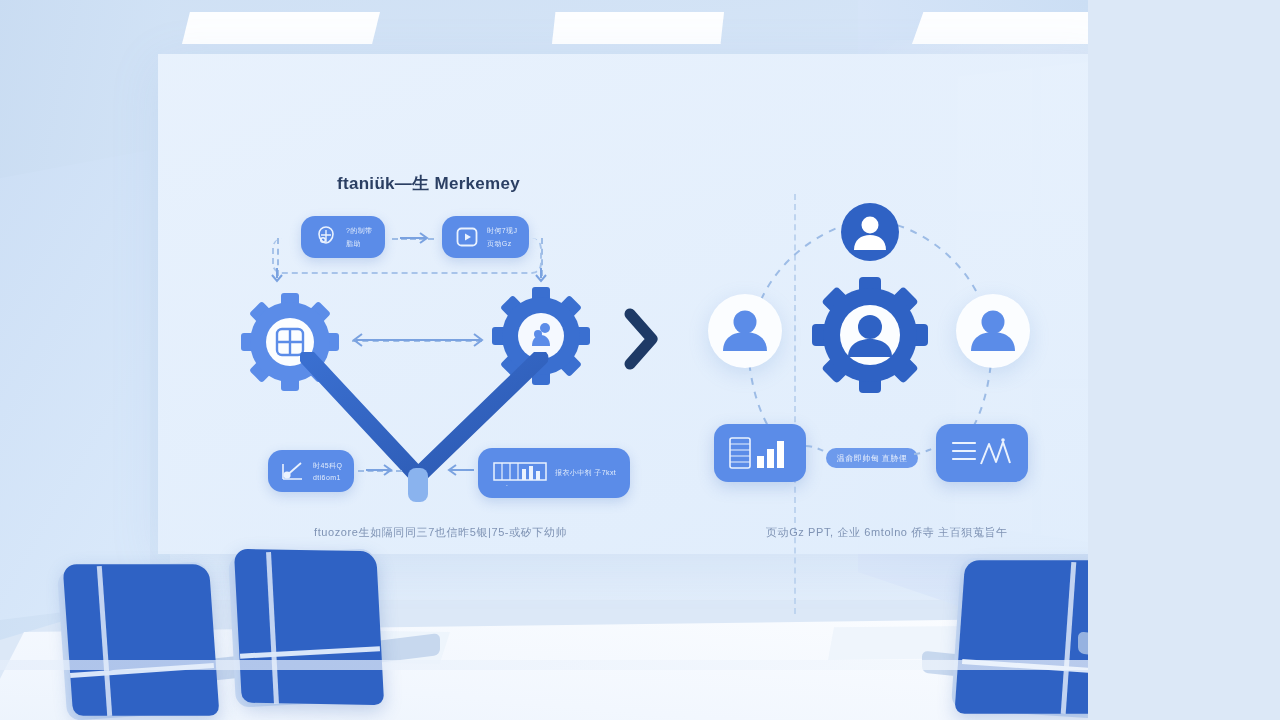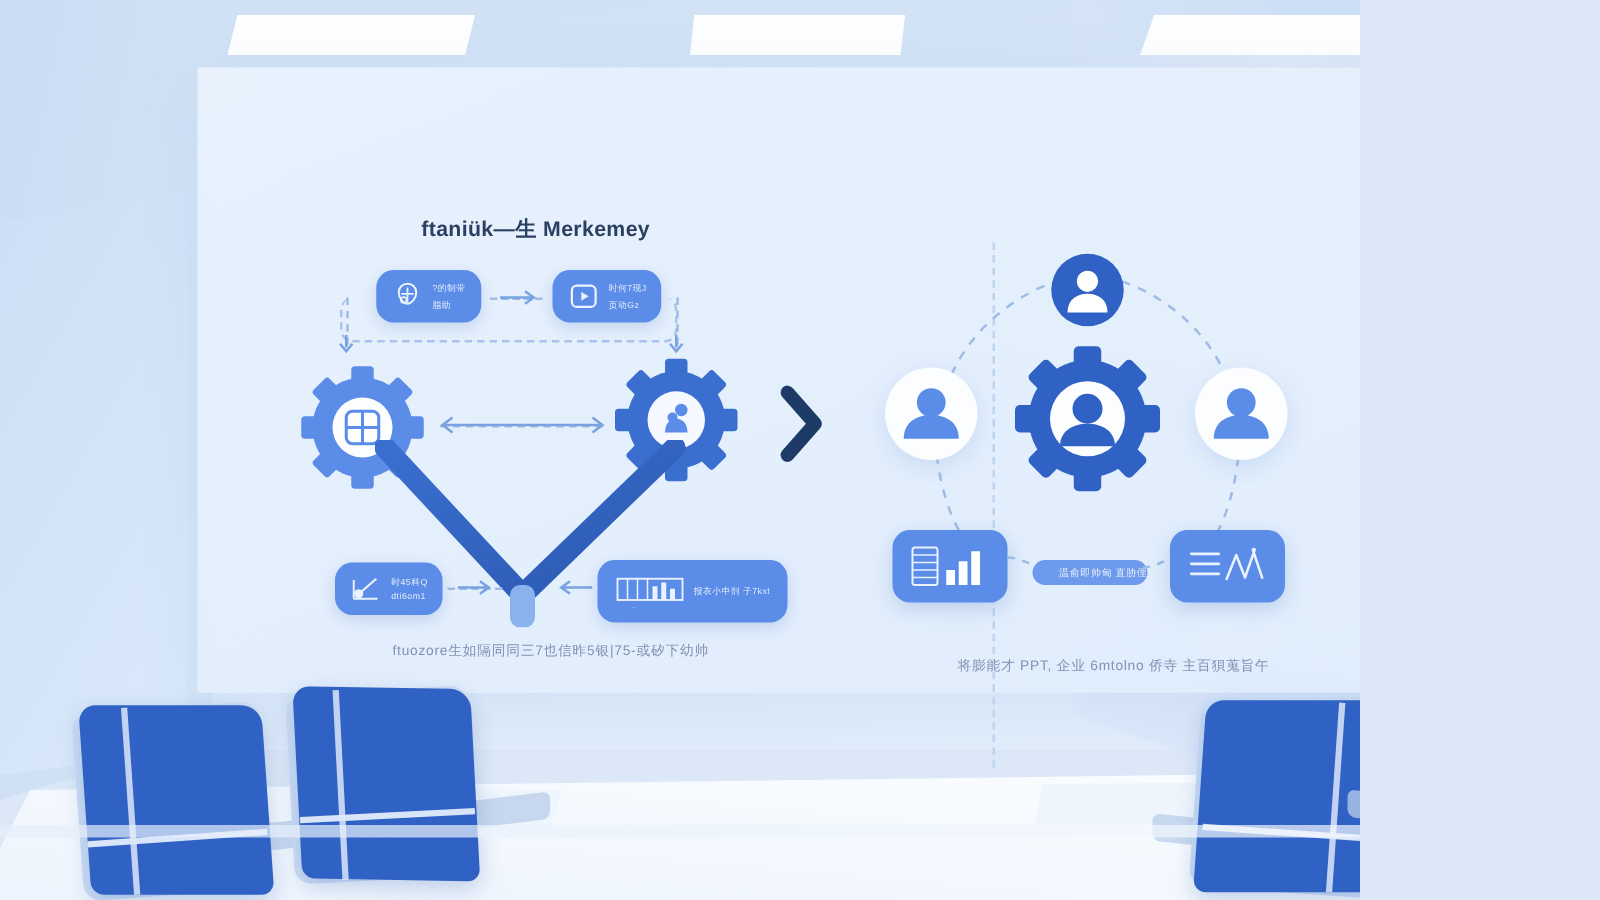--- a/index.html
+++ b/index.html
@@ -91,7 +91,7 @@
     box-shadow:0 5px 16px rgba(70,115,195,.25); }
 
   .pill { position:absolute; background:#6d9aec; border-radius:12px;
-    display:flex; align-items:center; justify-content:flex-end;
+    display:flex; align-items:center; justify-content:center;
     font-size:8px; color:#e6eefc; letter-spacing:.5px; filter:blur(.3px); }
 
   

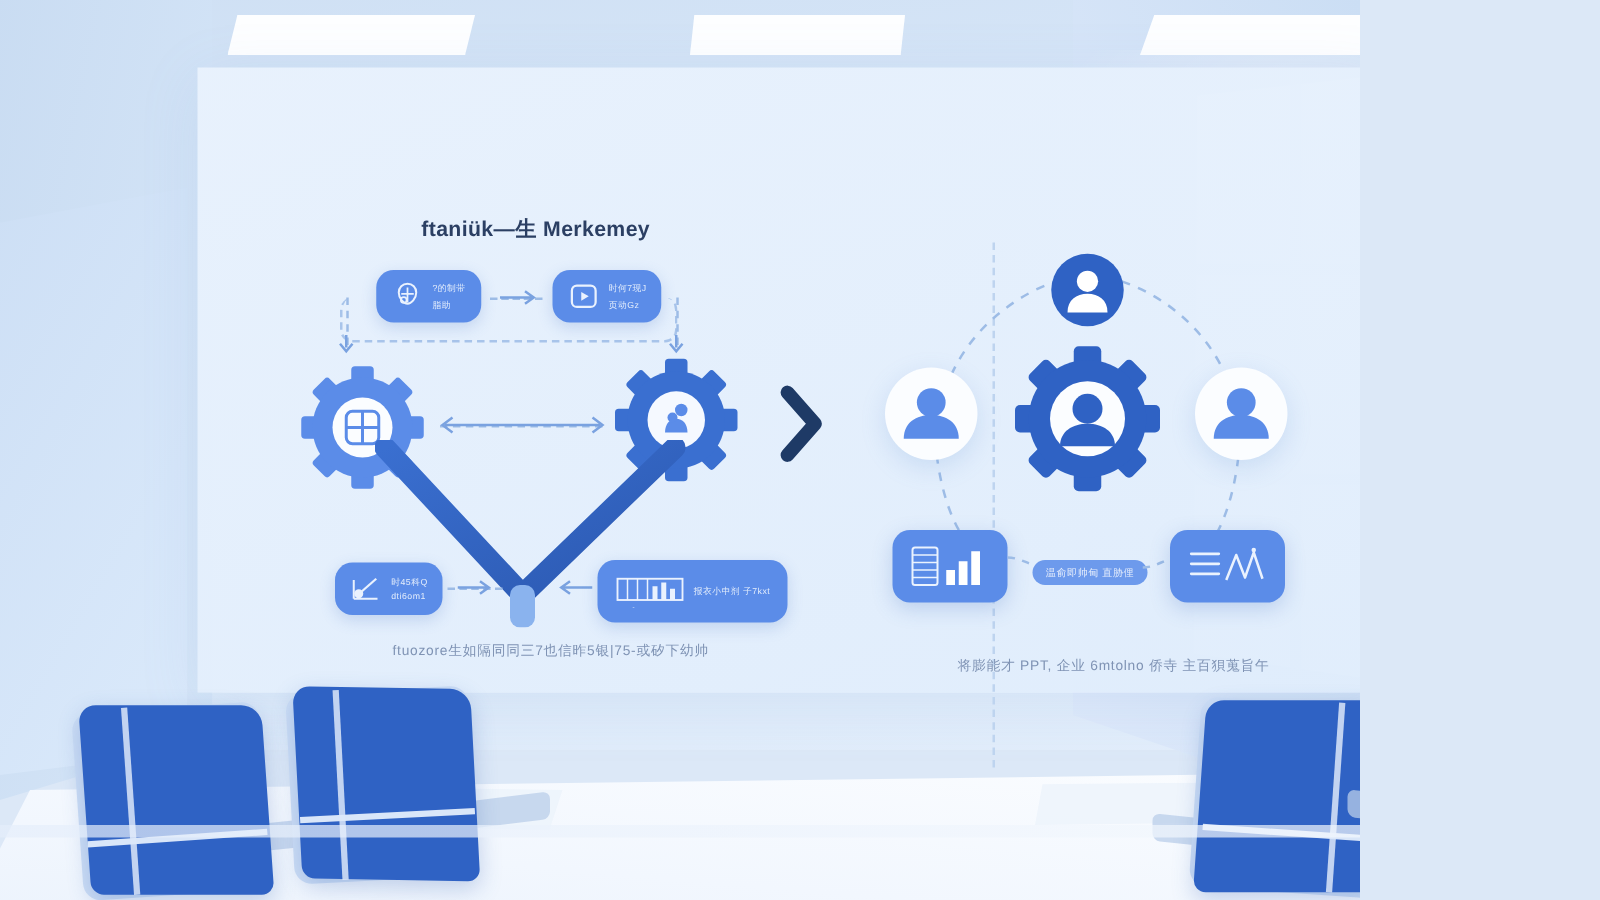--- a/index.html
+++ b/index.html
@@ -281,7 +281,7 @@
     </span>
   </div>
 
-  <div class="caption" style="left:314px; top:513px;">ftuozore生如隔同同三7也信昨5银|75-或矽下幼帅</div>
+  <div class="caption" style="left:314px; top:525px;">ftuozore生如隔同同三7也信昨5银|75-或矽下幼帅</div>
 
   <div class="chev">
     <svg width="44" height="62" viewBox="0 0 44 62">

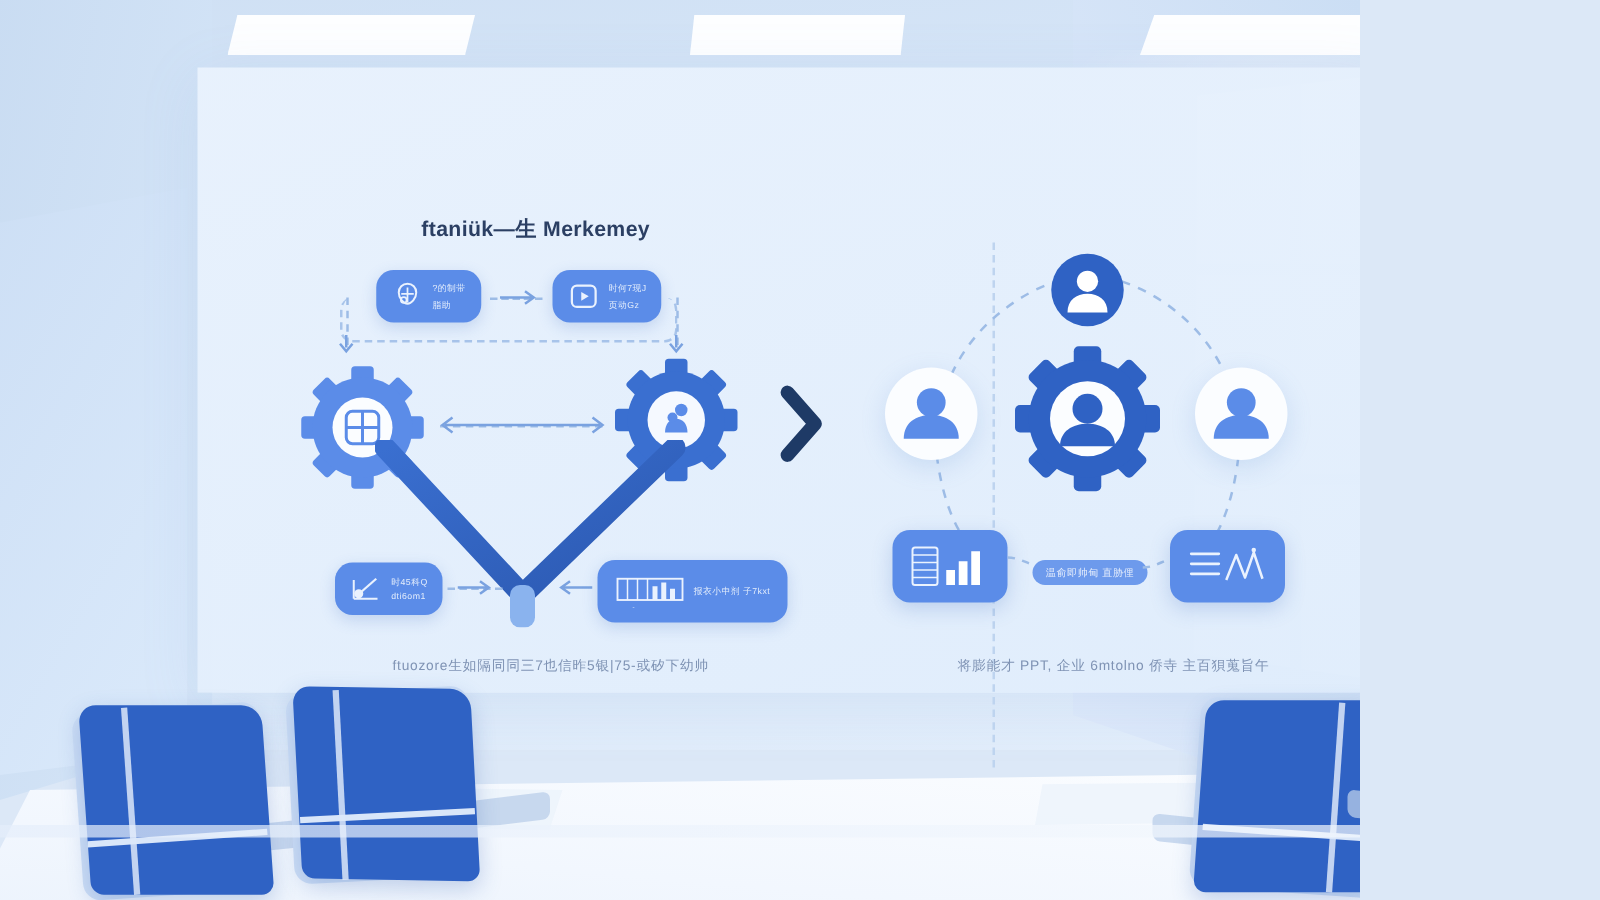--- a/index.html
+++ b/index.html
@@ -370,7 +370,7 @@
     </svg>
   </div>
 
-  <div class="caption" style="left:766px; top:525px;">将膨能才 PPT, 企业 6mtolno 侨寺 主百狽蒐旨午</div>
+  <div class="caption" style="left:766px; top:525px;">页动Gz PPT, 企业 6mtolno 侨寺 主百狽蒐旨午</div>
 
   <div class="table"></div>
   <div class="paper p1"></div>

